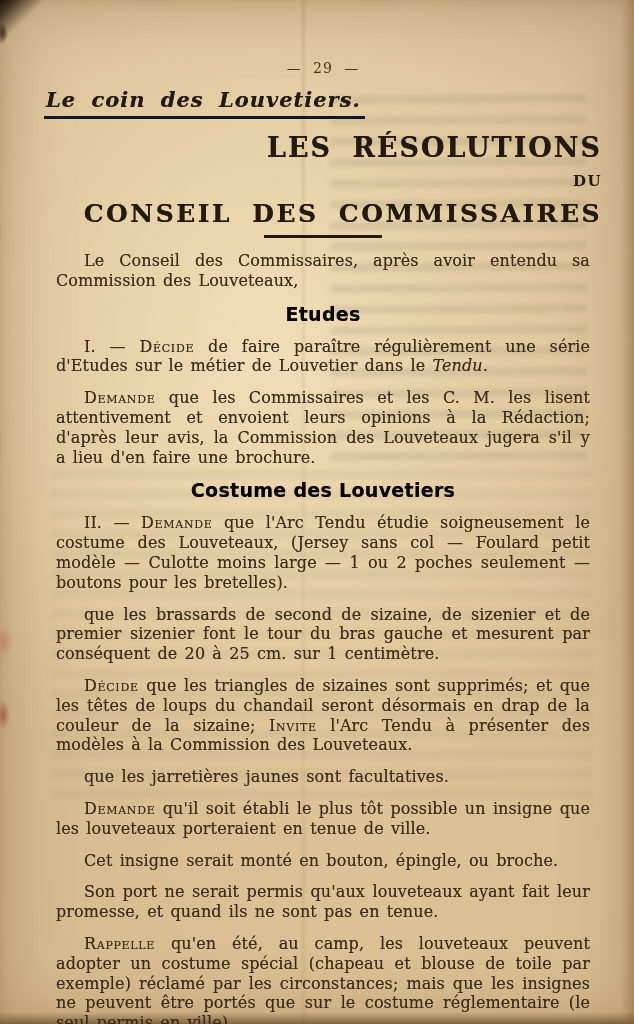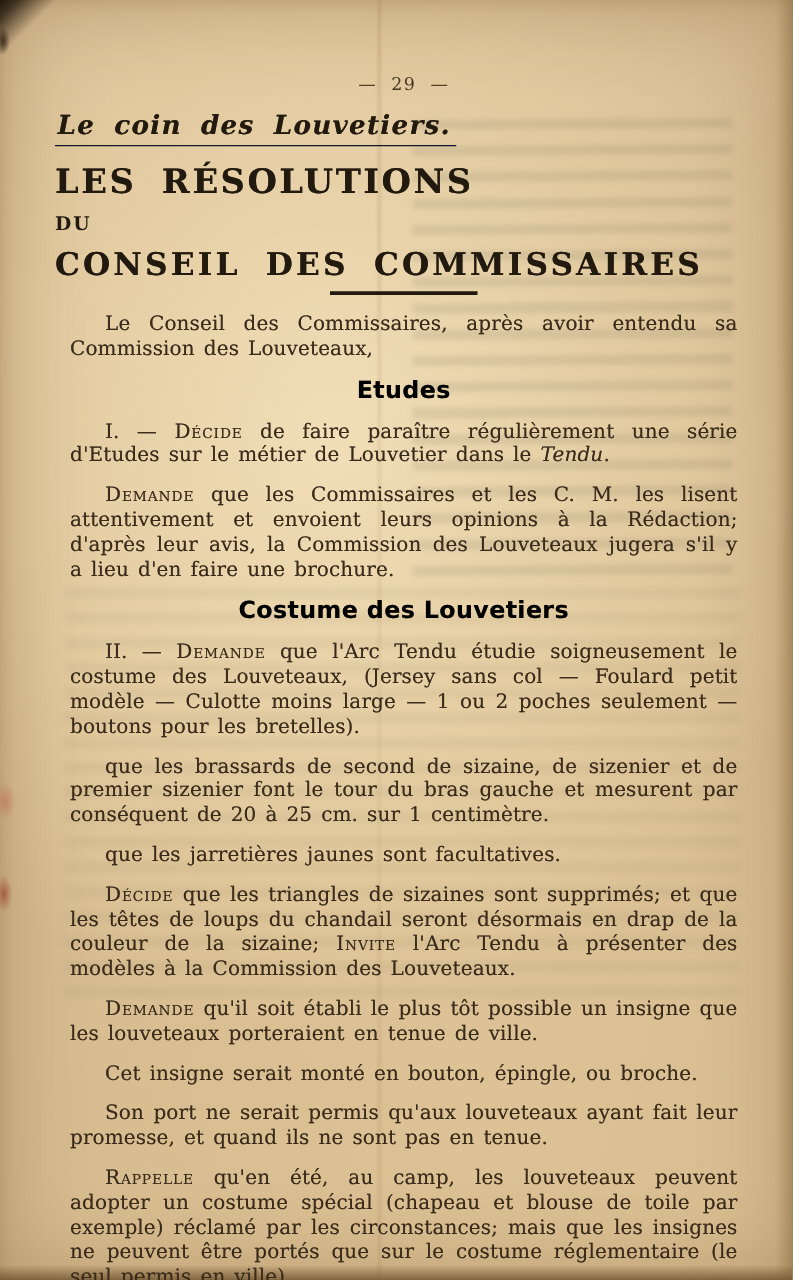--- a/index.html
+++ b/index.html
@@ -74,7 +74,7 @@
     font-size:21px;font-weight:bold;font-style:italic;
     letter-spacing:1px;word-spacing:7px;
     color:#221a0e;
-    border-bottom:1px solid #0f172a;
+    border-bottom:3px solid #0f172a;
     padding:0 4px 4px 2px;
     text-shadow:0 0 .4px rgba(34,26,14,.7);
   }

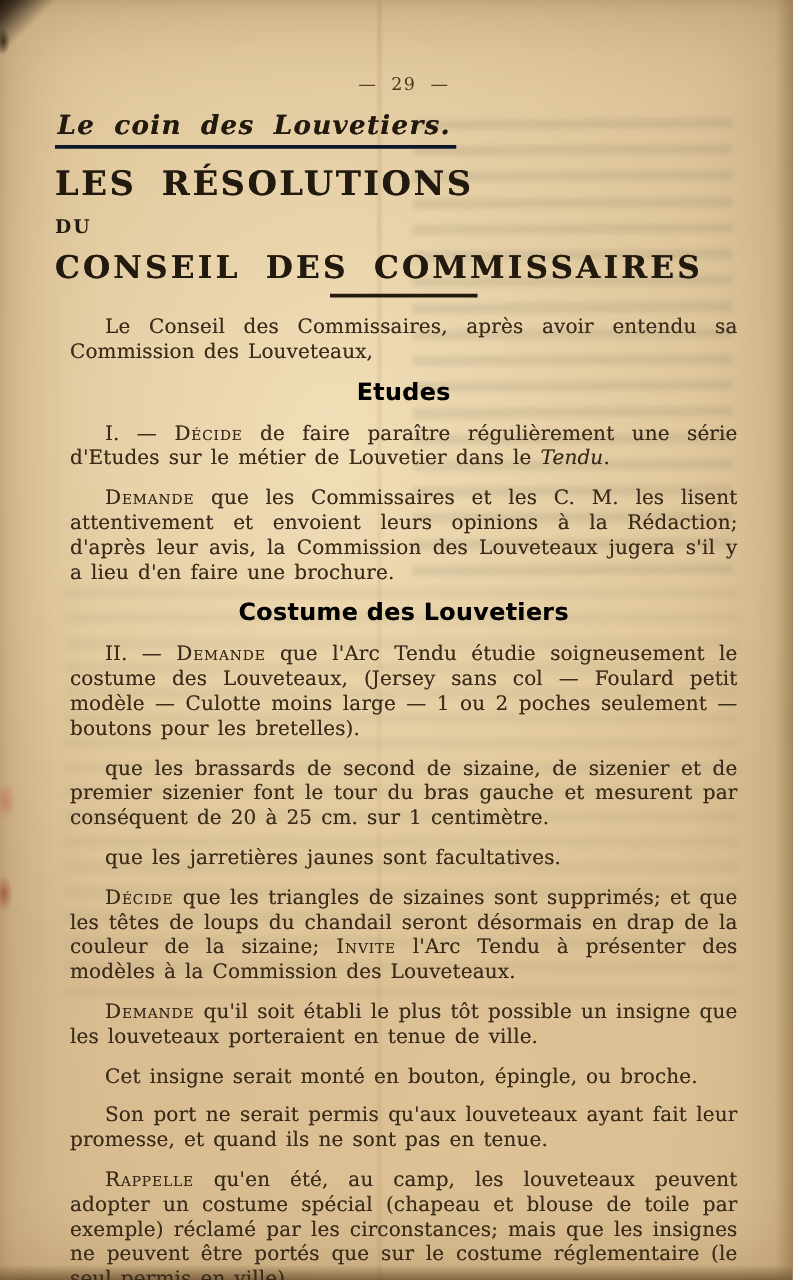--- a/index.html
+++ b/index.html
@@ -78,7 +78,7 @@
     padding:0 4px 4px 2px;
     text-shadow:0 0 .4px rgba(34,26,14,.7);
   }
-  .title-block{text-align:left;margin-top:13px;color:#221a0e;}
+  .title-block{text-align:right;margin-top:13px;color:#221a0e;}
   .title-main{
     font-size:27px;font-weight:bold;letter-spacing:2px;word-spacing:9px;
     text-shadow:0 0 .5px rgba(34,26,14,.8);

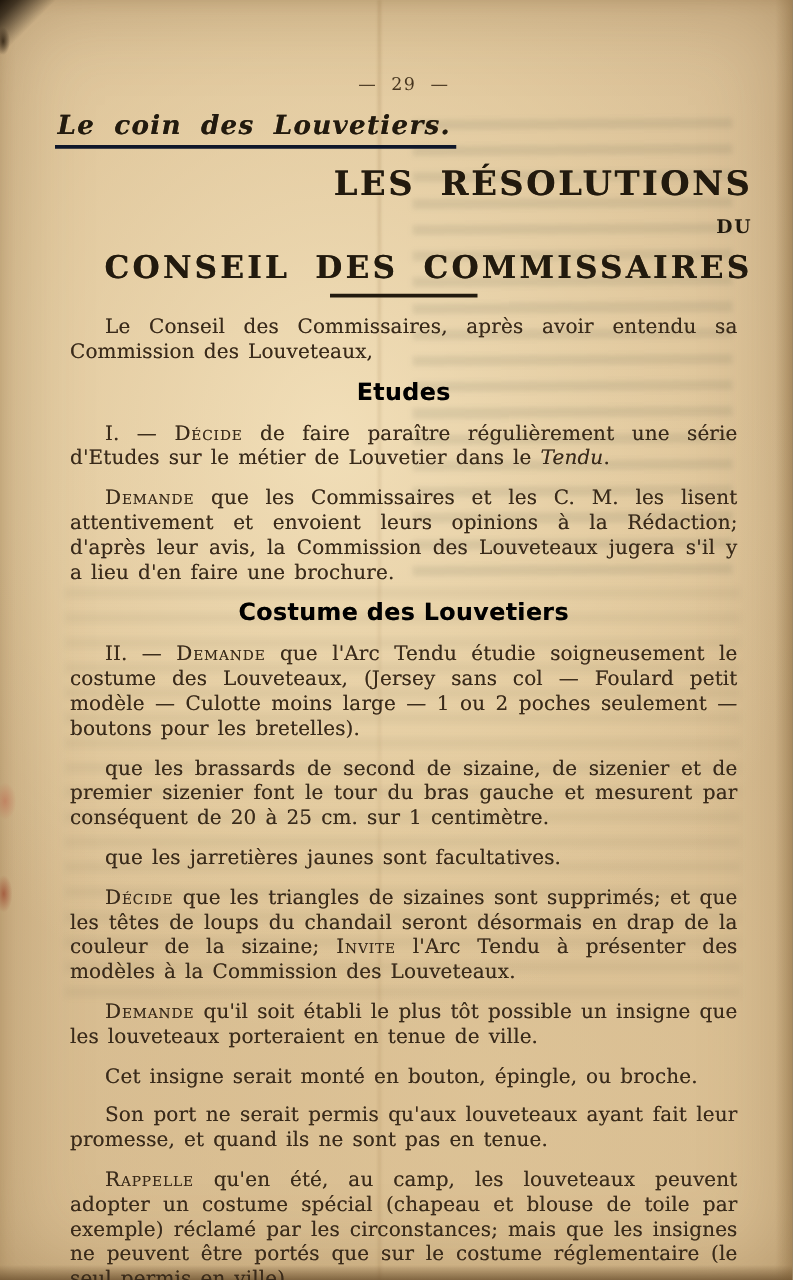--- a/index.html
+++ b/index.html
@@ -145,8 +145,8 @@
         <h3 class="section-heading">Costume des Louvetiers</h3>
         <p class="para"><span>II. — </span><span class="sc">Demande</span><span> que l'Arc Tendu étudie soigneusement le costume des Louveteaux, (Jersey sans col — Foulard petit modèle — Culotte moins large — 1 ou 2 poches seulement — boutons pour les bretelles).</span></p>
         <p class="para"><span>que les brassards de second de sizaine, de sizenier et de premier sizenier font le tour du bras gauche et mesurent par conséquent de 20 à 25 cm. sur 1 centimètre.</span></p>
+        <p class="para"><span class="sc">Décide</span><span> que les triangles de sizaines sont supprimés; et que les têtes de loups du chandail seront désormais en drap de la couleur de la sizaine; </span><span class="sc">Invite</span><span> l'Arc Tendu à présenter des modèles à la Commission des Louveteaux.</span></p>
         <p class="para"><span>que les jarretières jaunes sont facultatives.</span></p>
-        <p class="para"><span class="sc">Décide</span><span> que les triangles de sizaines sont supprimés; et que les têtes de loups du chandail seront désormais en drap de la couleur de la sizaine; </span><span class="sc">Invite</span><span> l'Arc Tendu à présenter des modèles à la Commission des Louveteaux.</span></p>
         <p class="para"><span class="sc">Demande</span><span> qu'il soit établi le plus tôt possible un insigne que les louveteaux porteraient en tenue de ville.</span></p>
         <p class="para"><span>Cet insigne serait monté en bouton, épingle, ou broche.</span></p>
         <p class="para"><span>Son port ne serait permis qu'aux louveteaux ayant fait leur promesse, et quand ils ne sont pas en tenue.</span></p>

